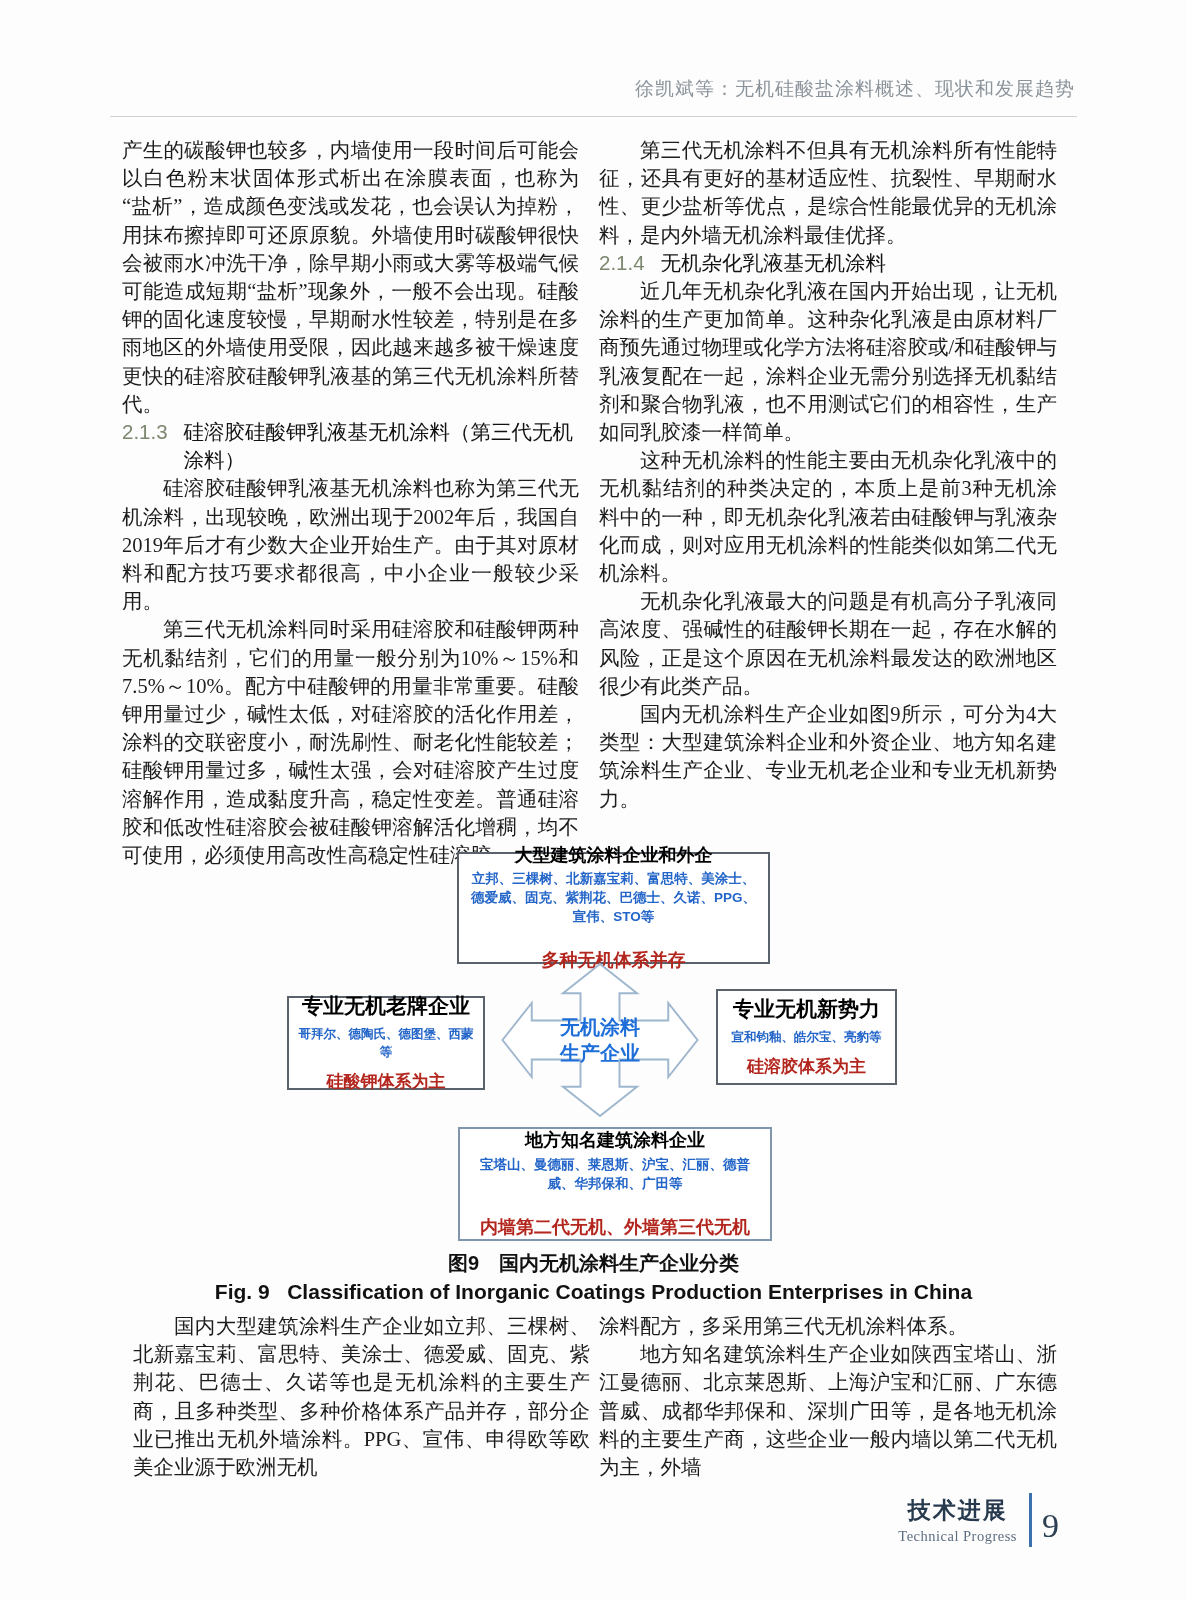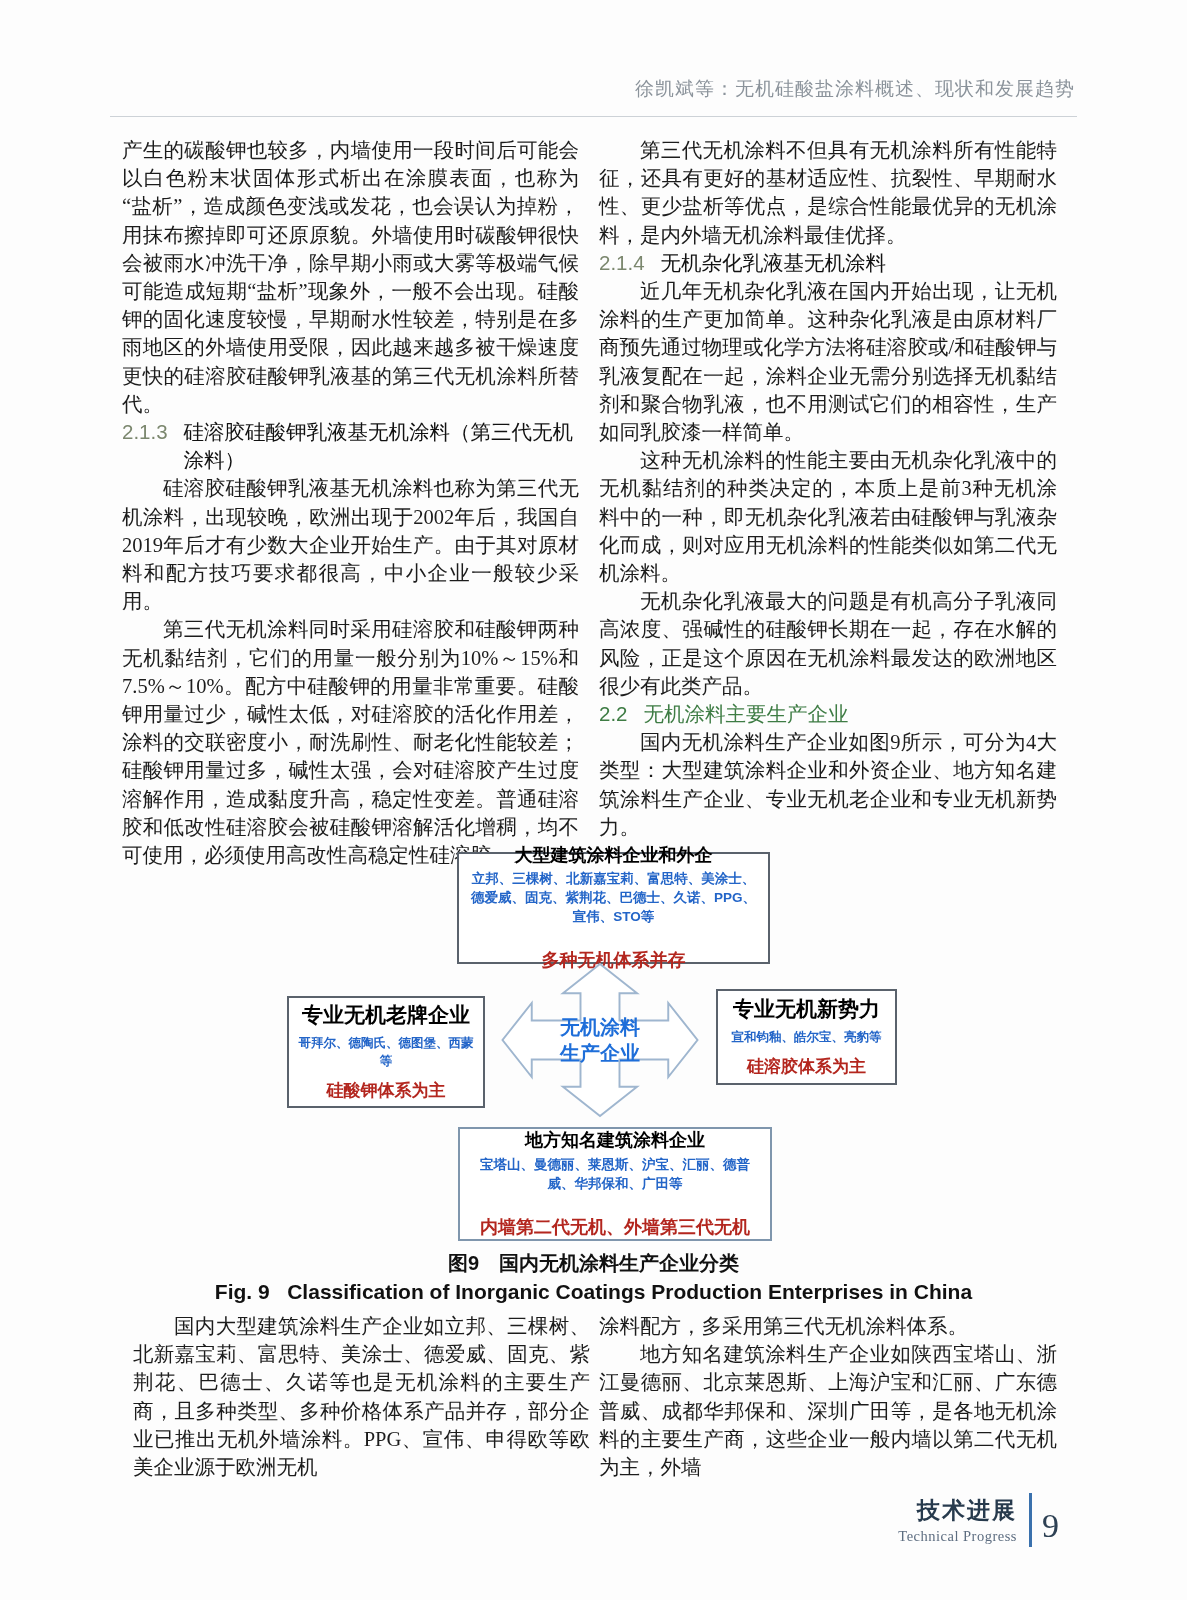--- a/index.html
+++ b/index.html
@@ -111,10 +111,6 @@
   <p>近几年无机杂化乳液在国内开始出现，让无机涂料的生产更加简单。这种杂化乳液是由原材料厂商预先通过物理或化学方法将硅溶胶或/和硅酸钾与乳液复配在一起，涂料企业无需分别选择无机黏结剂和聚合物乳液，也不用测试它们的相容性，生产如同乳胶漆一样简单。</p>
   <p>这种无机涂料的性能主要由无机杂化乳液中的无机黏结剂的种类决定的，本质上是前3种无机涂料中的一种，即无机杂化乳液若由硅酸钾与乳液杂化而成，则对应用无机涂料的性能类似如第二代无机涂料。</p>
   <p>无机杂化乳液最大的问题是有机高分子乳液同高浓度、强碱性的硅酸钾长期在一起，存在水解的风险，正是这个原因在无机涂料最发达的欧洲地区很少有此类产品。</p>
-  <div class="heading green">
-    <span class="h-num">2.2</span>
-    <span class="h-txt">无机涂料主要生产企业</span>
-  </div>
   <p>国内无机涂料生产企业如图9所示，可分为4大类型：大型建筑涂料企业和外资企业、地方知名建筑涂料生产企业、专业无机老企业和专业无机新势力。</p>
 </div>
 

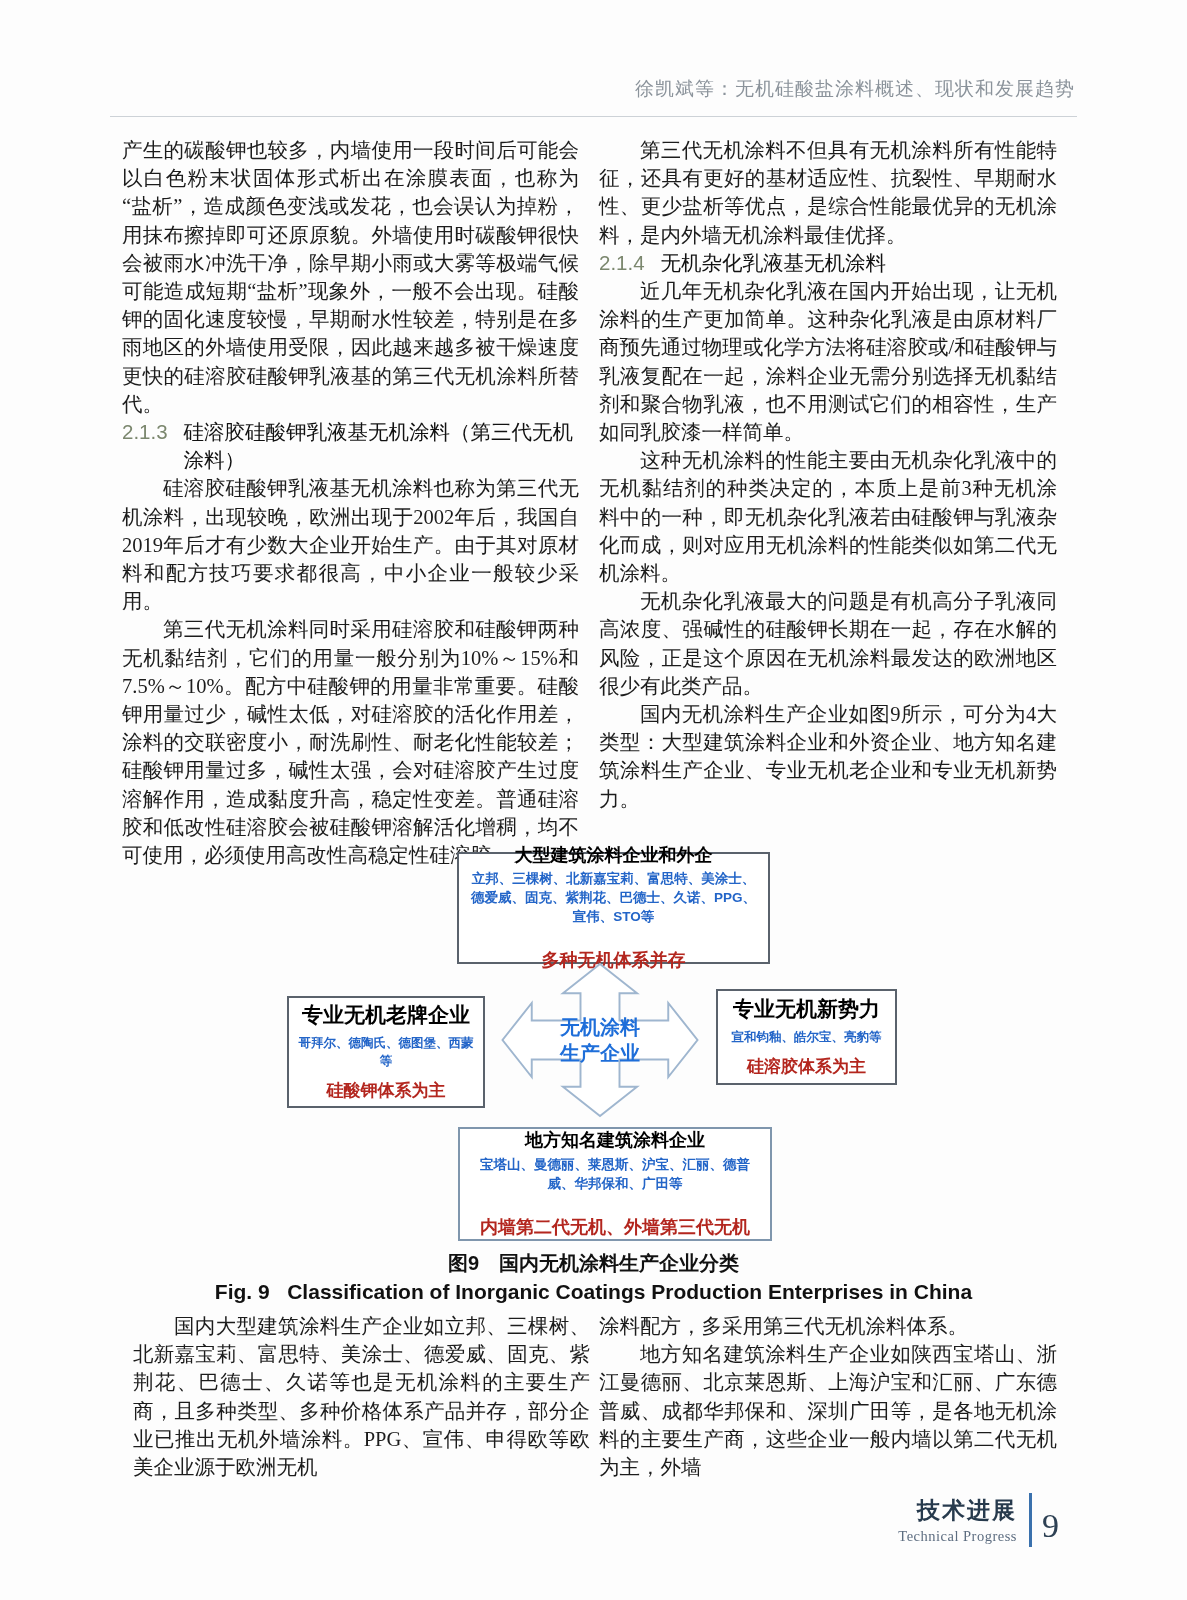--- a/index.html
+++ b/index.html
@@ -120,7 +120,7 @@
   <div class="fb-note">多种无机体系并存</div>
 </div>
 
-<div class="fig-box box-sm" style="left:287px;top:996px;width:198px;height:112px;">
+<div class="fig-box box-sm" style="left:287px;top:996px;width:198px;height:94px;">
   <div class="fb-title">专业无机老牌企业</div>
   <div class="fb-companies">哥拜尔、德陶氏、德图堡、西蒙等</div>
   <div class="fb-note">硅酸钾体系为主</div>

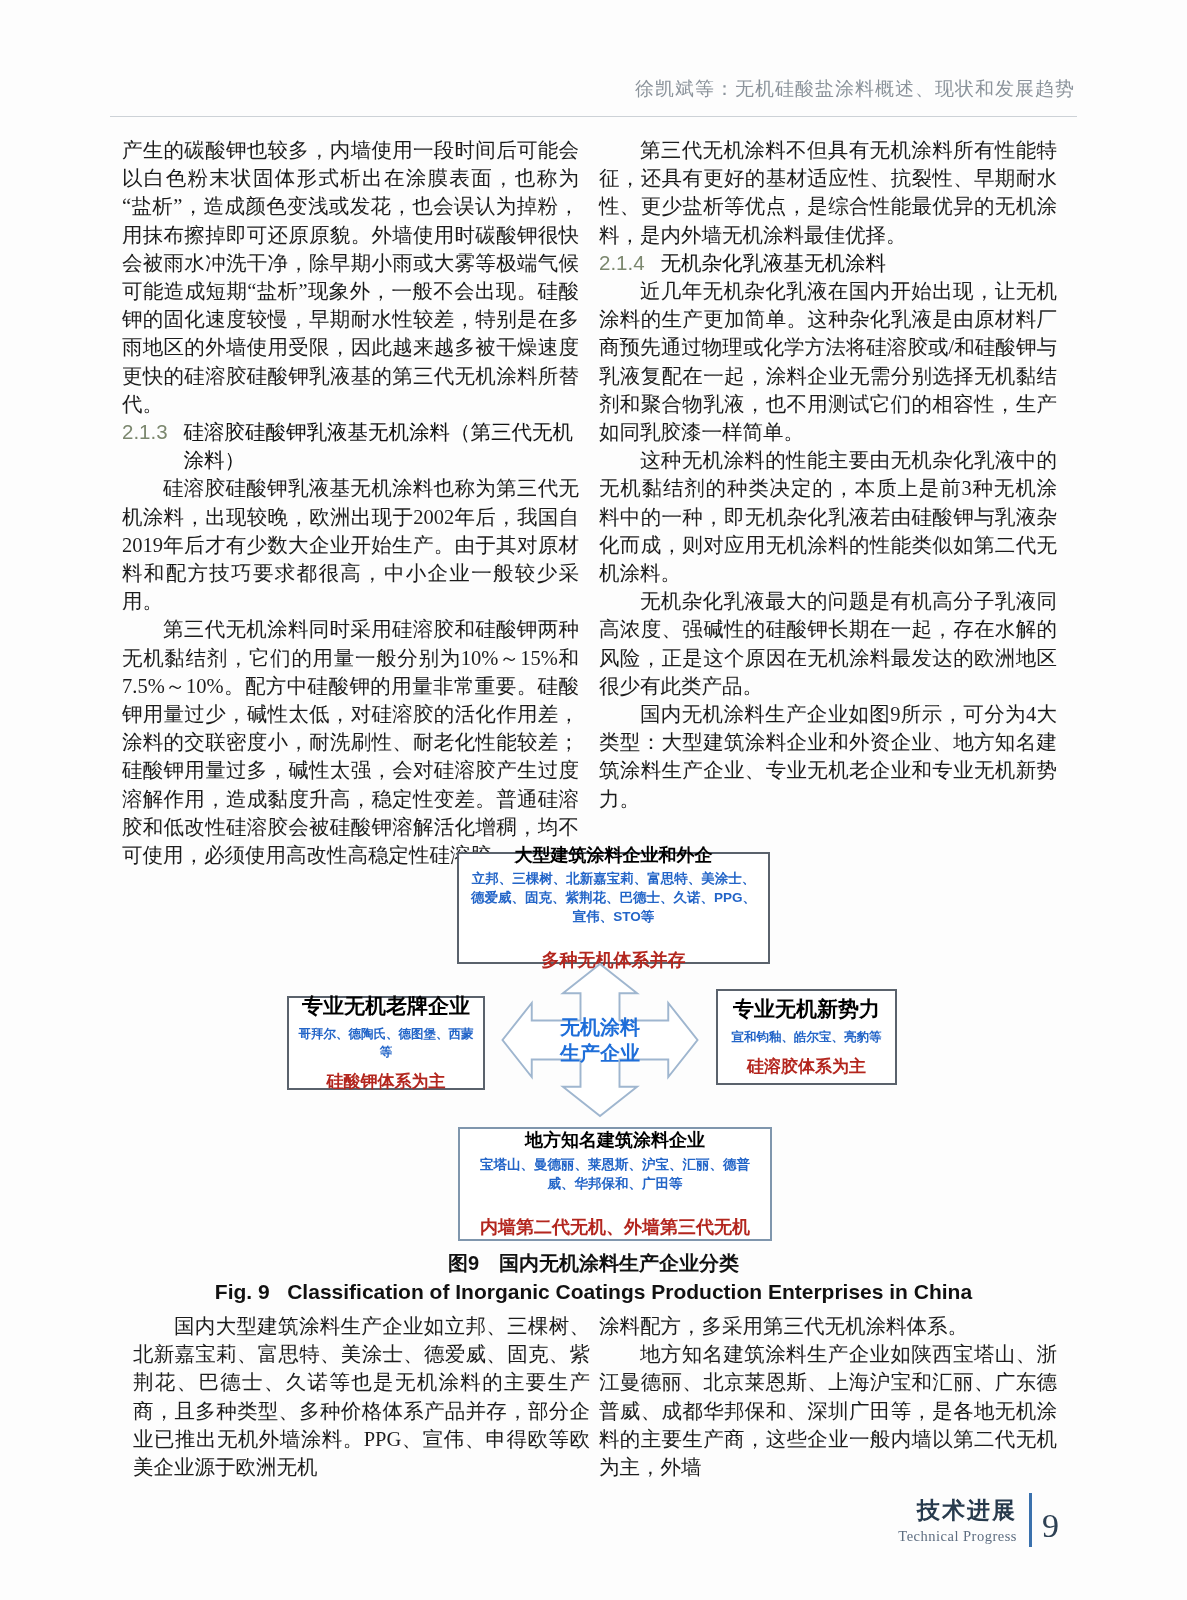--- a/index.html
+++ b/index.html
@@ -71,7 +71,7 @@
   .footer{
     top:1493px;right:128px;display:flex;align-items:center;
   }
-  .footer-labels{text-align:right;}
+  .footer-labels{text-align:center;}
   .f-cn{
     font-family:"Liberation Sans","DejaVu Sans",sans-serif;
     font-weight:bold;font-size:23px;color:#273a4d;letter-spacing:2px;

